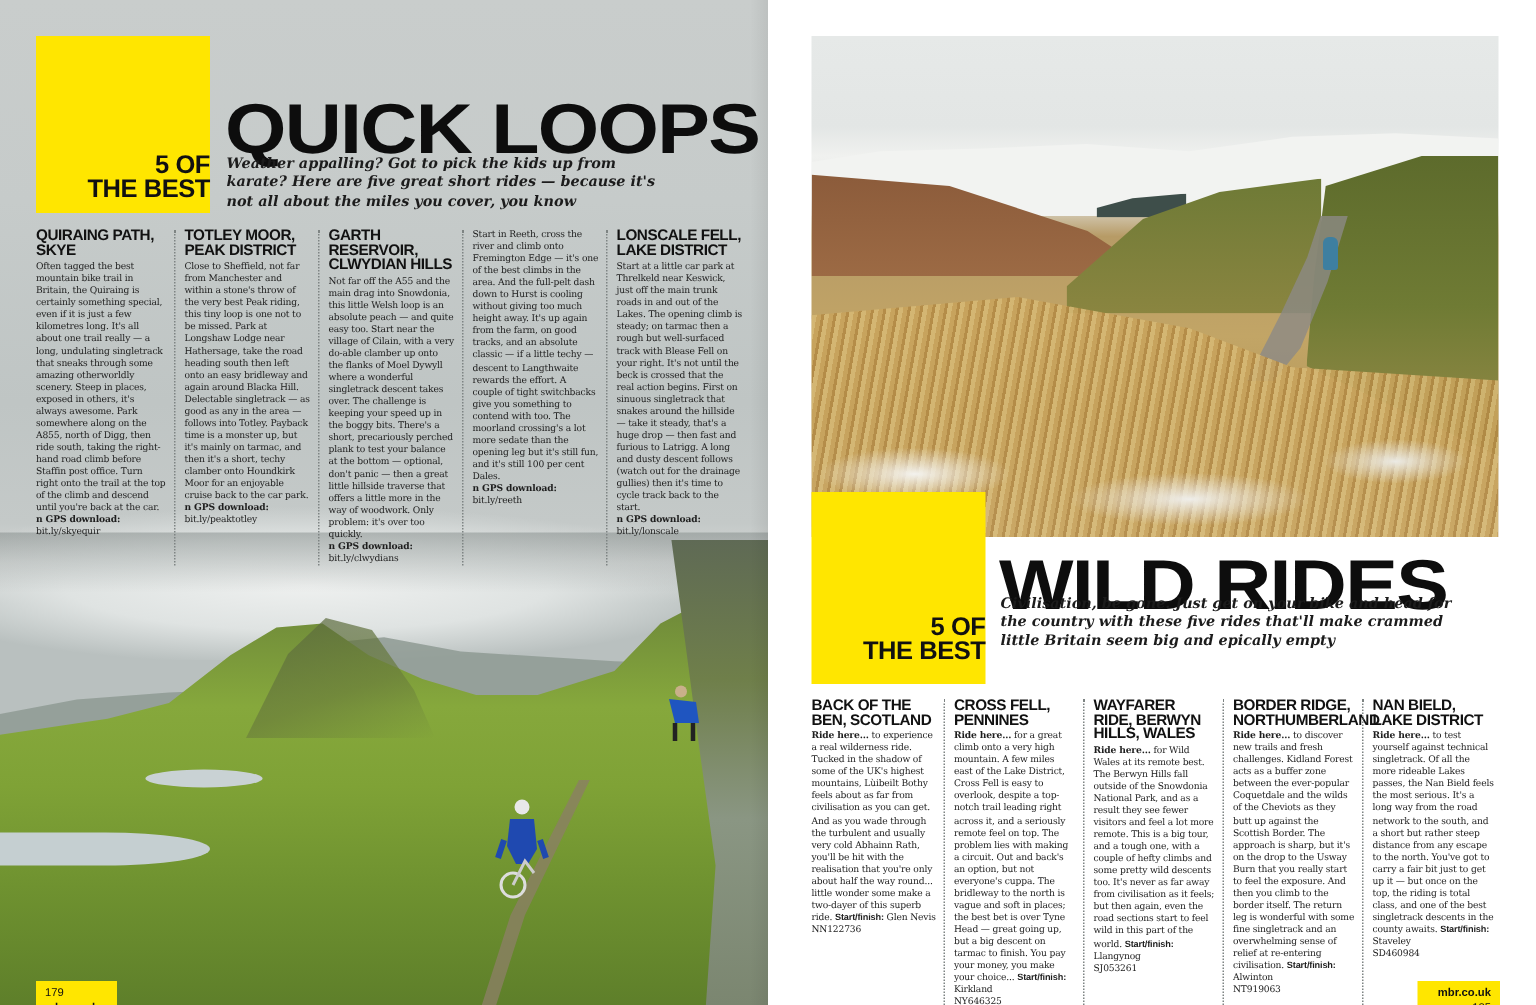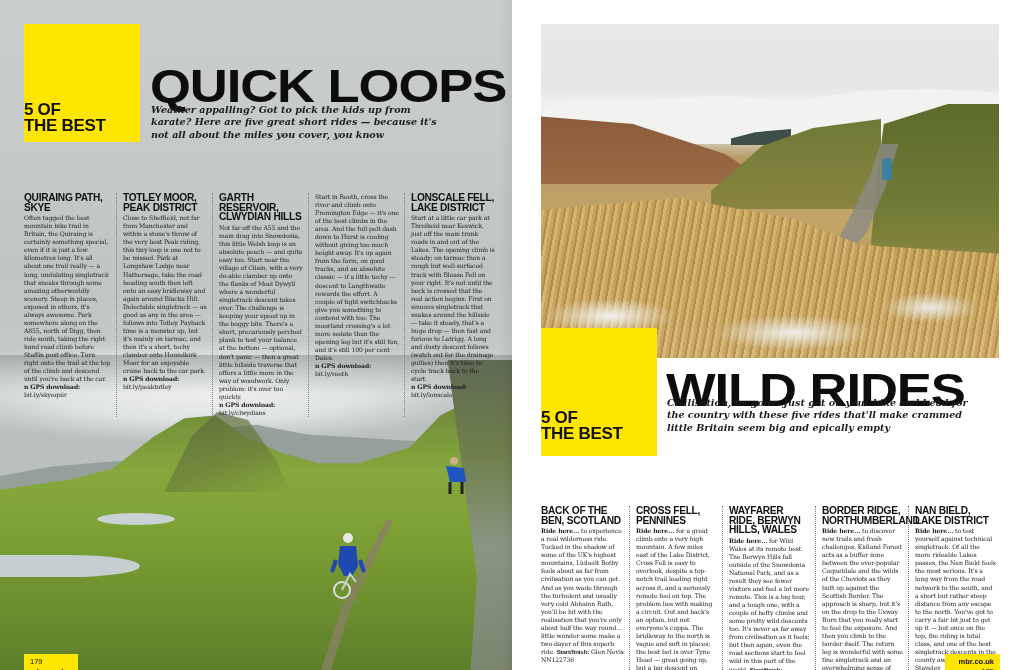--- a/index.html
+++ b/index.html
@@ -55,7 +55,7 @@
   .best-box {
     position: absolute; background: #ffe600; color: #111;
     font-family: "Liberation Sans", sans-serif; font-weight: 900;
-    display: flex; flex-direction: column; justify-content: flex-end; align-items: flex-start;
+    display: flex; flex-direction: column; justify-content: flex-end; align-items: flex-end;
   }
   .best-box span { display: block; font-size: 17px; line-height: 16px; letter-spacing: -0.3px; }
   .best-left { left: 24px; top: 24px; width: 116px; height: 118px; padding-bottom: 8px; }

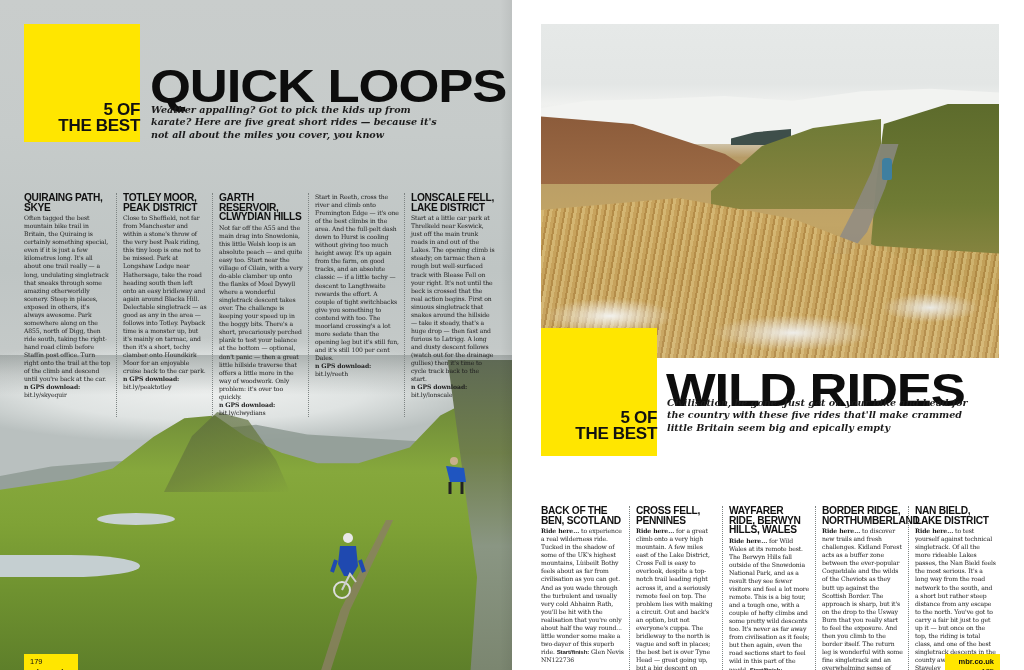--- a/index.html
+++ b/index.html
@@ -75,7 +75,7 @@
   .sf-left { left: 151px; top: 104px; width: 300px; }
   .sf-right { left: 667px; top: 397px; width: 310px; }
 
-  .cols { position: absolute; display: flex; margin-top: 40px; }
+  .cols { position: absolute; display: flex; }
   .cols-left { left: 24px; top: 153px; width: 480px; }
   .cols-right { left: 541px; top: 466px; width: 462px; }
   .col { position: relative; padding: 0 5px 0 6px; border-left: 1px dotted #7e8483; }

